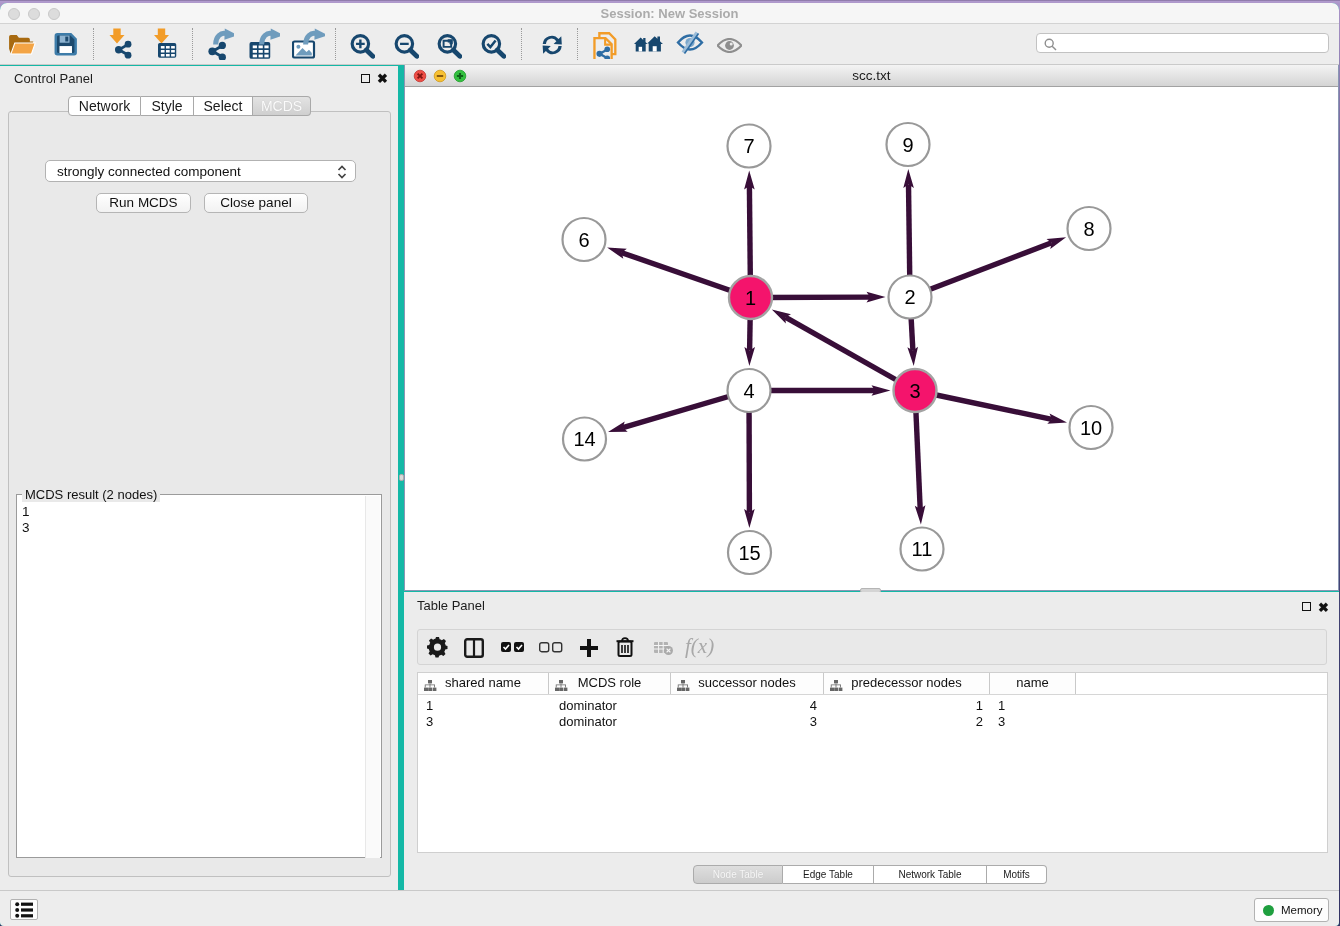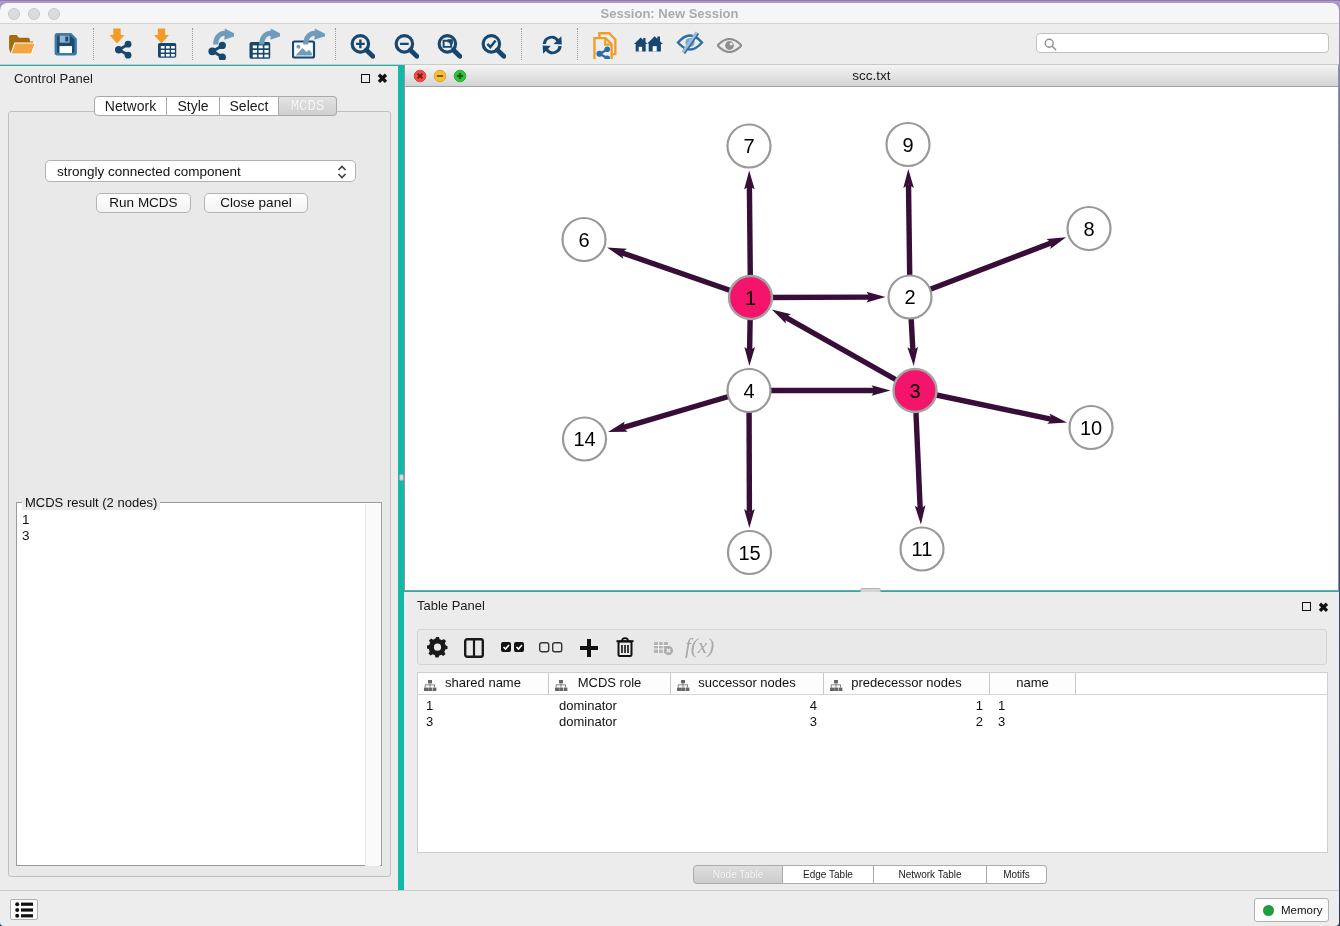--- a/index.html
+++ b/index.html
@@ -15,7 +15,7 @@
 .phead { font-size:13px; color:#1d1d1d; }
 .floatico { position:absolute; width:9px; height:9px; border:1.6px solid #111; }
 .xico { position:absolute; font-size:13px; font-weight:bold; color:#111; line-height:11px; }
-#tabs { position:absolute; left:94px; top:30px; height:20px; display:flex; z-index:3; }
+#tabs { position:absolute; left:68px; top:30px; height:20px; display:flex; z-index:3; }
 .tab { height:20px; background:#fff; border:1px solid #a9a9a9; border-left:none; font-size:14px; color:#1a1a1a; text-align:center; line-height:19px; }
 .tab.first { border-left:1px solid #a9a9a9; border-radius:4px 0 0 4px; }
 .tab.last { border-radius:0 4px 4px 0;font-family:Liberation Mono, monospace; }

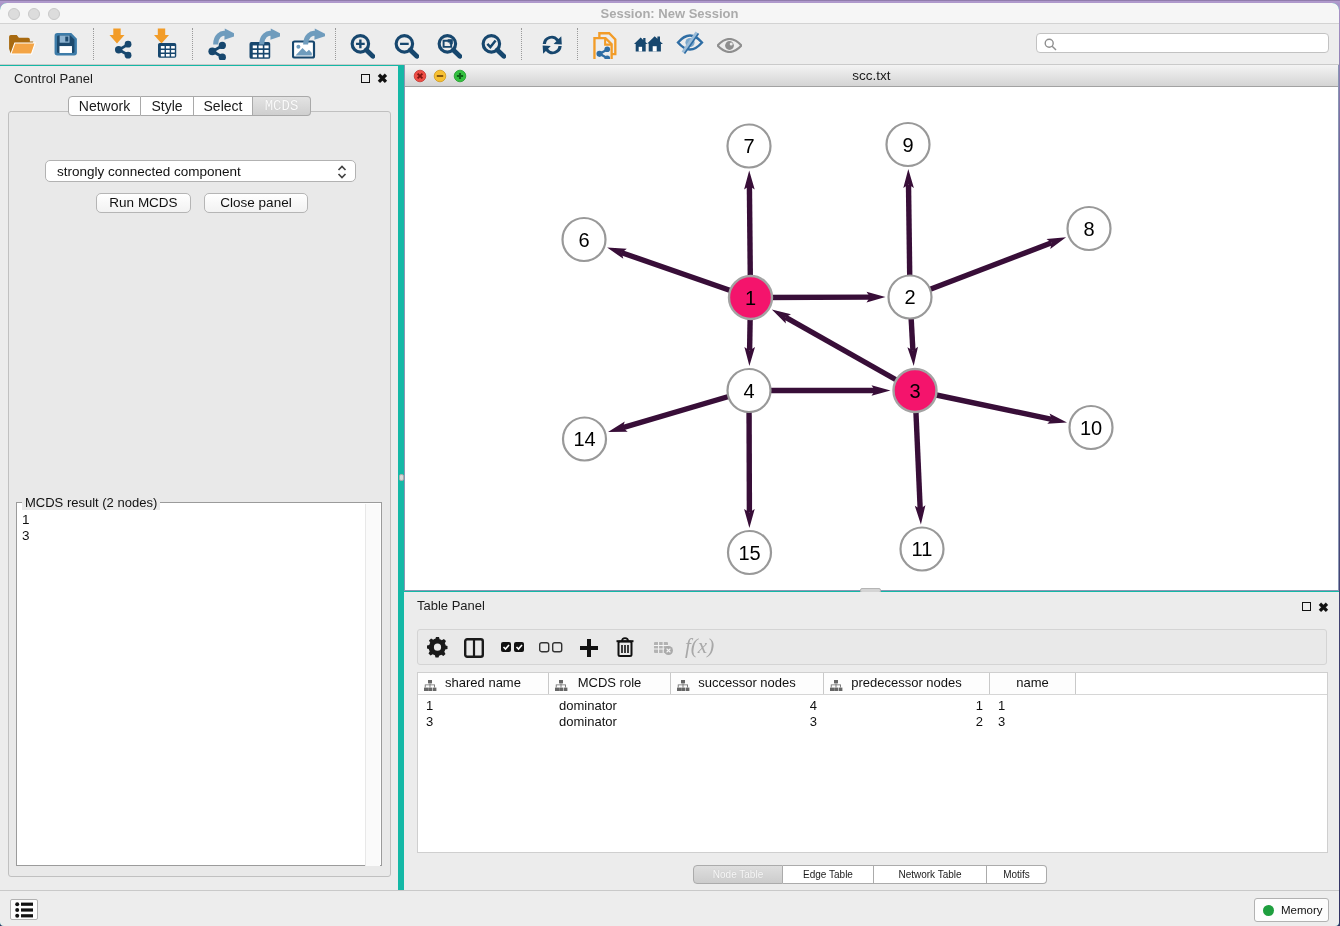--- a/index.html
+++ b/index.html
@@ -18,7 +18,7 @@
 #tabs { position:absolute; left:68px; top:30px; height:20px; display:flex; z-index:3; }
 .tab { height:20px; background:#fff; border:1px solid #a9a9a9; border-left:none; font-size:14px; color:#1a1a1a; text-align:center; line-height:19px; }
 .tab.first { border-left:1px solid #a9a9a9; border-radius:4px 0 0 4px; }
-.tab.last { border-radius:0 4px 4px 0;font-family:Liberation Mono, monospace; }
+.tab.last { border-radius:0 4px 4px 0; }
 .tab.sel { background:linear-gradient(#e3e3e3,#cfcfcf); color:#fbfbfb; text-shadow:0 0 1px #bbb; }
 #tabpane { position:absolute; left:8px; top:45px; width:383px; height:766px; background:#e9e9e9; border:1px solid #c0c0c0; border-radius:3px; }
 #optlabel { position:absolute; left:0; top:25px; width:100%; text-align:center; font-size:13.5px; color:#111; }

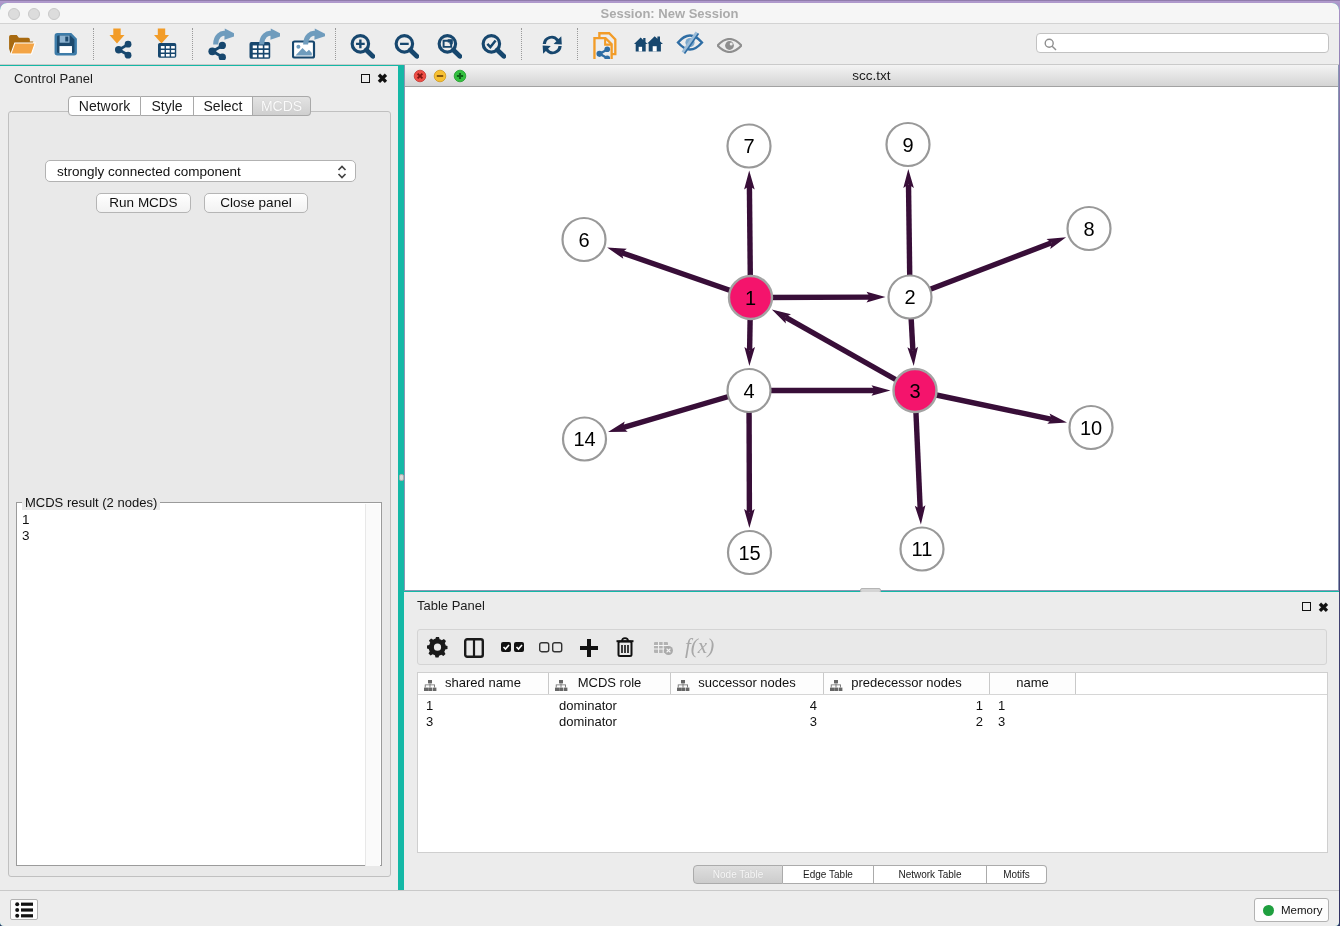--- a/index.html
+++ b/index.html
@@ -24,7 +24,7 @@
 #optlabel { position:absolute; left:0; top:25px; width:100%; text-align:center; font-size:13.5px; color:#111; }
 #combo { position:absolute; left:36px; top:48px; width:311px; height:22px; background:#fff; border:1px solid #b2b2b2; border-radius:5px; font-size:13.5px; color:#111; line-height:21px; padding-left:11px; }
 .btn { position:absolute; top:81px; height:20px; background:linear-gradient(#ffffff,#f2f2f2); border:1px solid #b5b5b5; border-radius:5px; font-size:13.5px; color:#111; text-align:center; line-height:18px; }
-#resultbox { position:absolute; left:7px; top:390px; width:366px; height:364px; border:1px solid #9b9b9b; background:#fff; }
+#resultbox { position:absolute; left:7px; top:382px; width:366px; height:364px; border:1px solid #9b9b9b; background:#fff; }
 #resultlabel { position:absolute; left:5px; top:-8px; background:#e9e9e9; padding:0 3px; font-size:13px; color:#111; }
 #rscroll { position:absolute; right:1px; top:1px; width:15px; height:362px; background:#fafafa; border-left:1px solid #e8e8e8; }
 #netwin { position:absolute; left:404px; top:62px; width:935px; height:526px; border:1px solid #8a96b4; border-top:none; background:#fff; }

